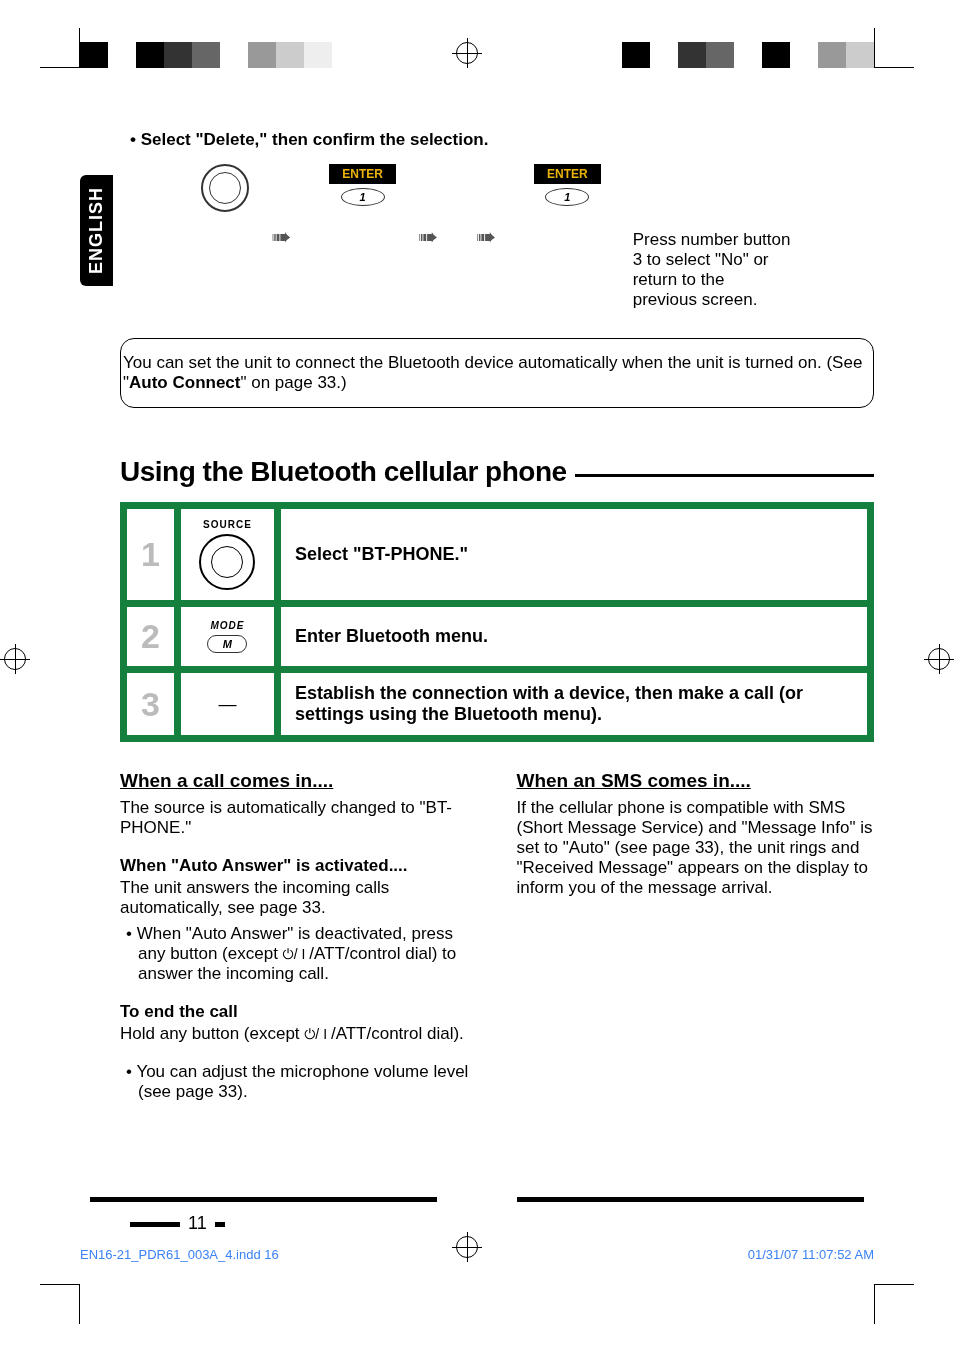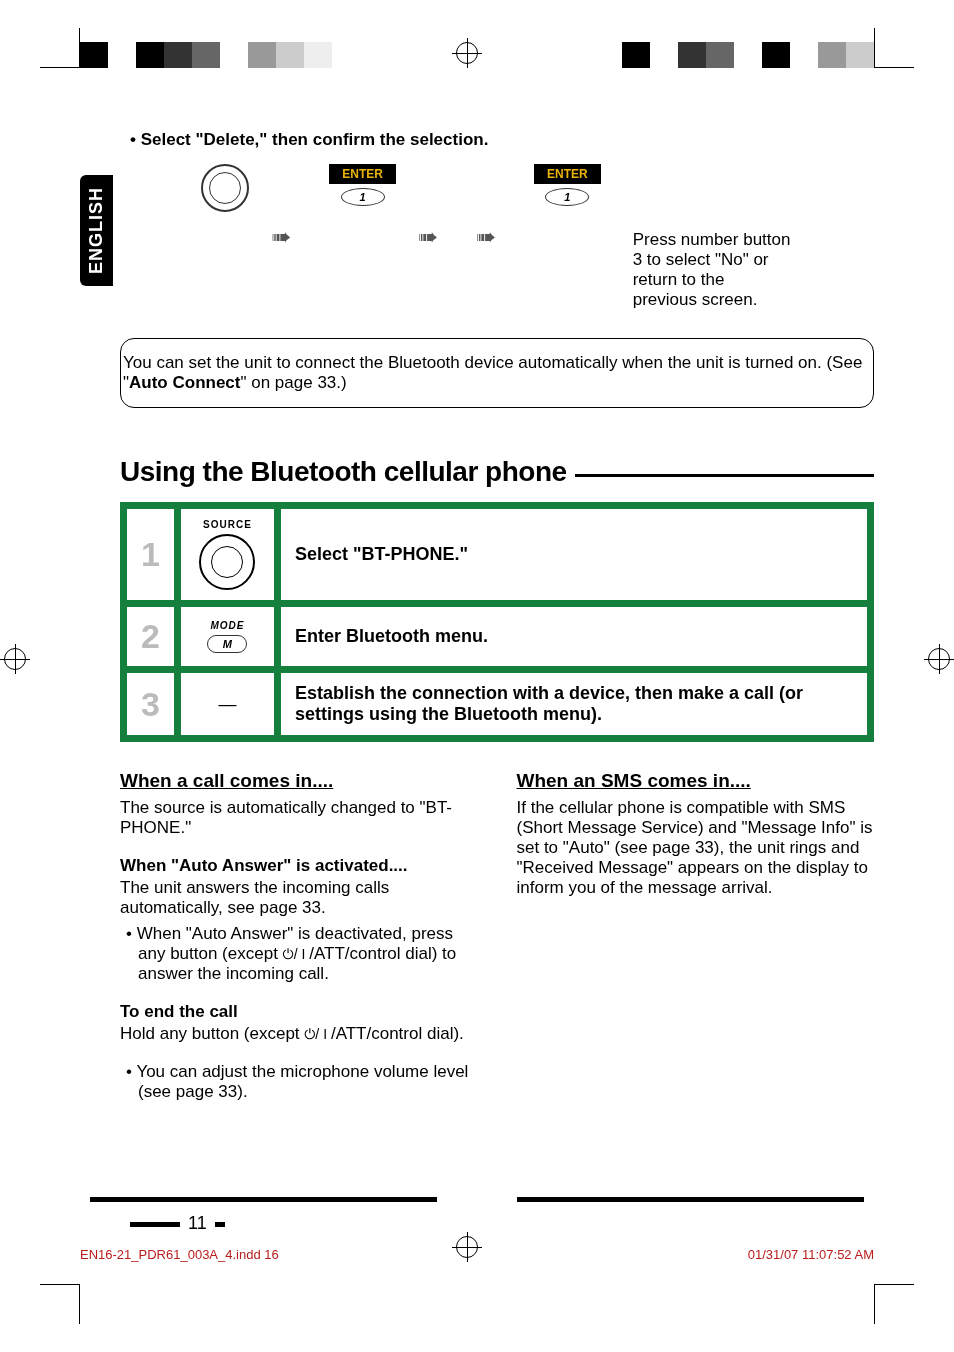--- a/index.html
+++ b/index.html
@@ -108,7 +108,7 @@
   .pgnum::after{content:"";display:inline-block;width:10px;border-top:5px solid #000;vertical-align:middle;margin-left:8px;}
   .botrule { position:absolute; bottom: 30px; left:10px; right:10px; border-top:5px solid #000;}
   .botrule.left{right:55%;} .botrule.right{left:55%;}
-  .footer { position:absolute; bottom: 90px; left: 80px; right: 80px; display:flex; justify-content:space-between; font-size:13px; color:#b91c1c;}
+  .footer { position:absolute; bottom: 90px; left: 80px; right: 80px; display:flex; justify-content:space-between; font-size:13px; color:#3b82f6;}
   .icon-glyph { font-family: Arial; font-size: 14px;}
 </style>
 </head>

